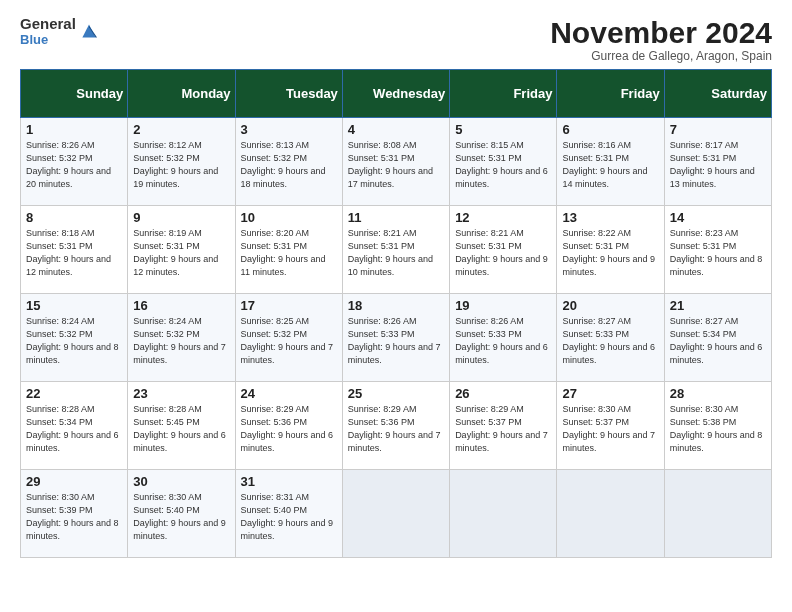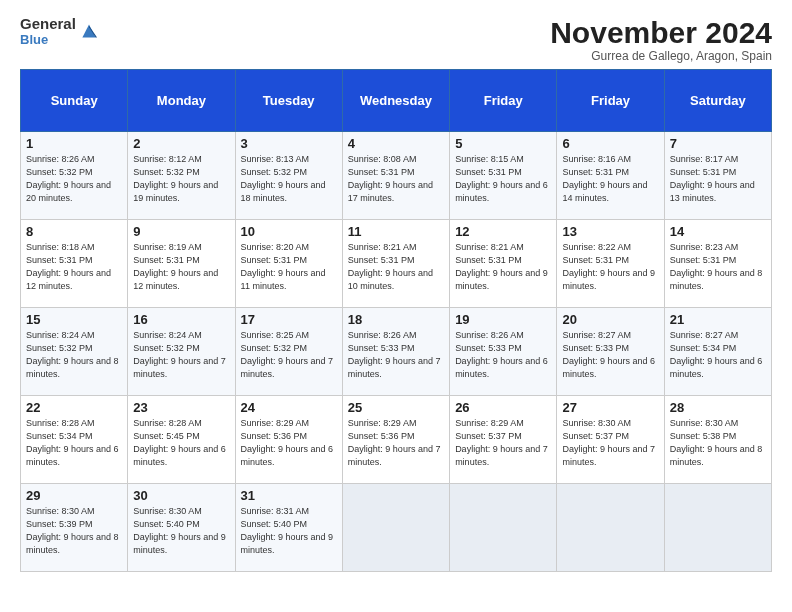--- a/index.html
+++ b/index.html
@@ -57,12 +57,12 @@
       table-layout: fixed;
     }
     thead tr th {
-      background: #1d4ed8;
+      background: #14532d;
       color: #fff;
       font-size: 13px;
       font-weight: bold;
-      padding: 23px 4px;
-      text-align: center;
+      padding: 16px 4px;
+      text-align: right;
       border: 1px solid #2e6aa8;
     }
     tbody tr td {

